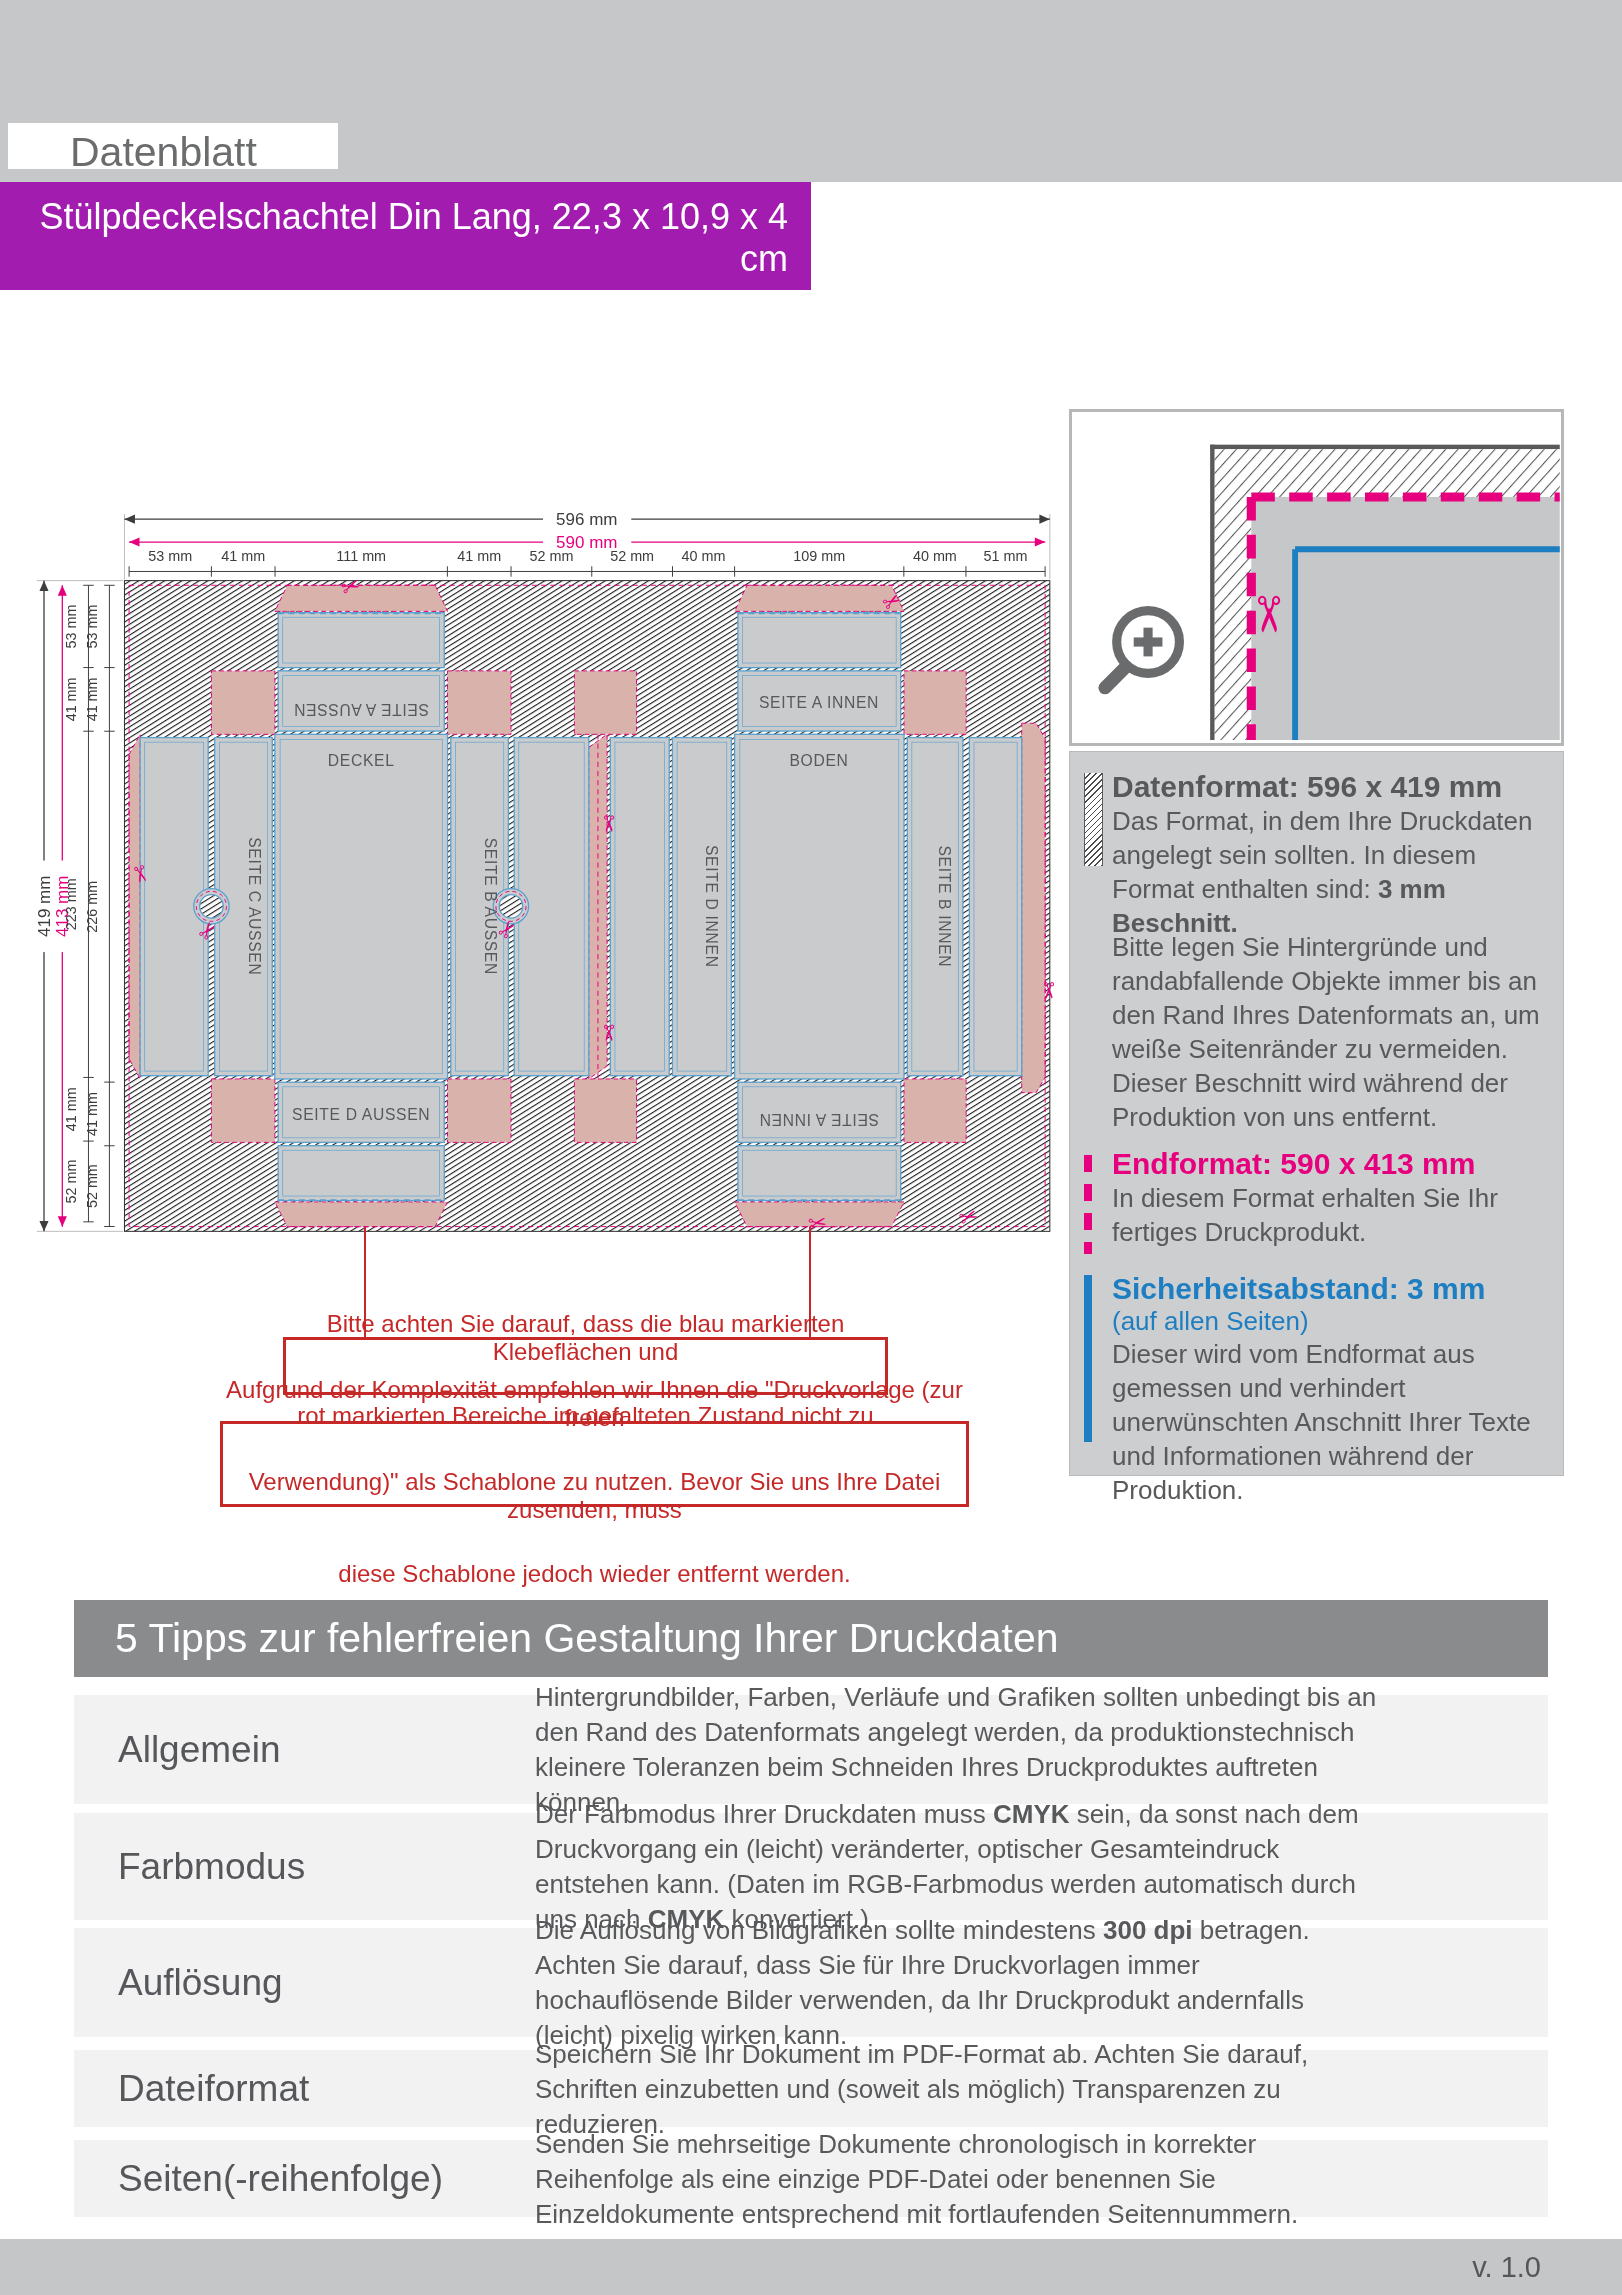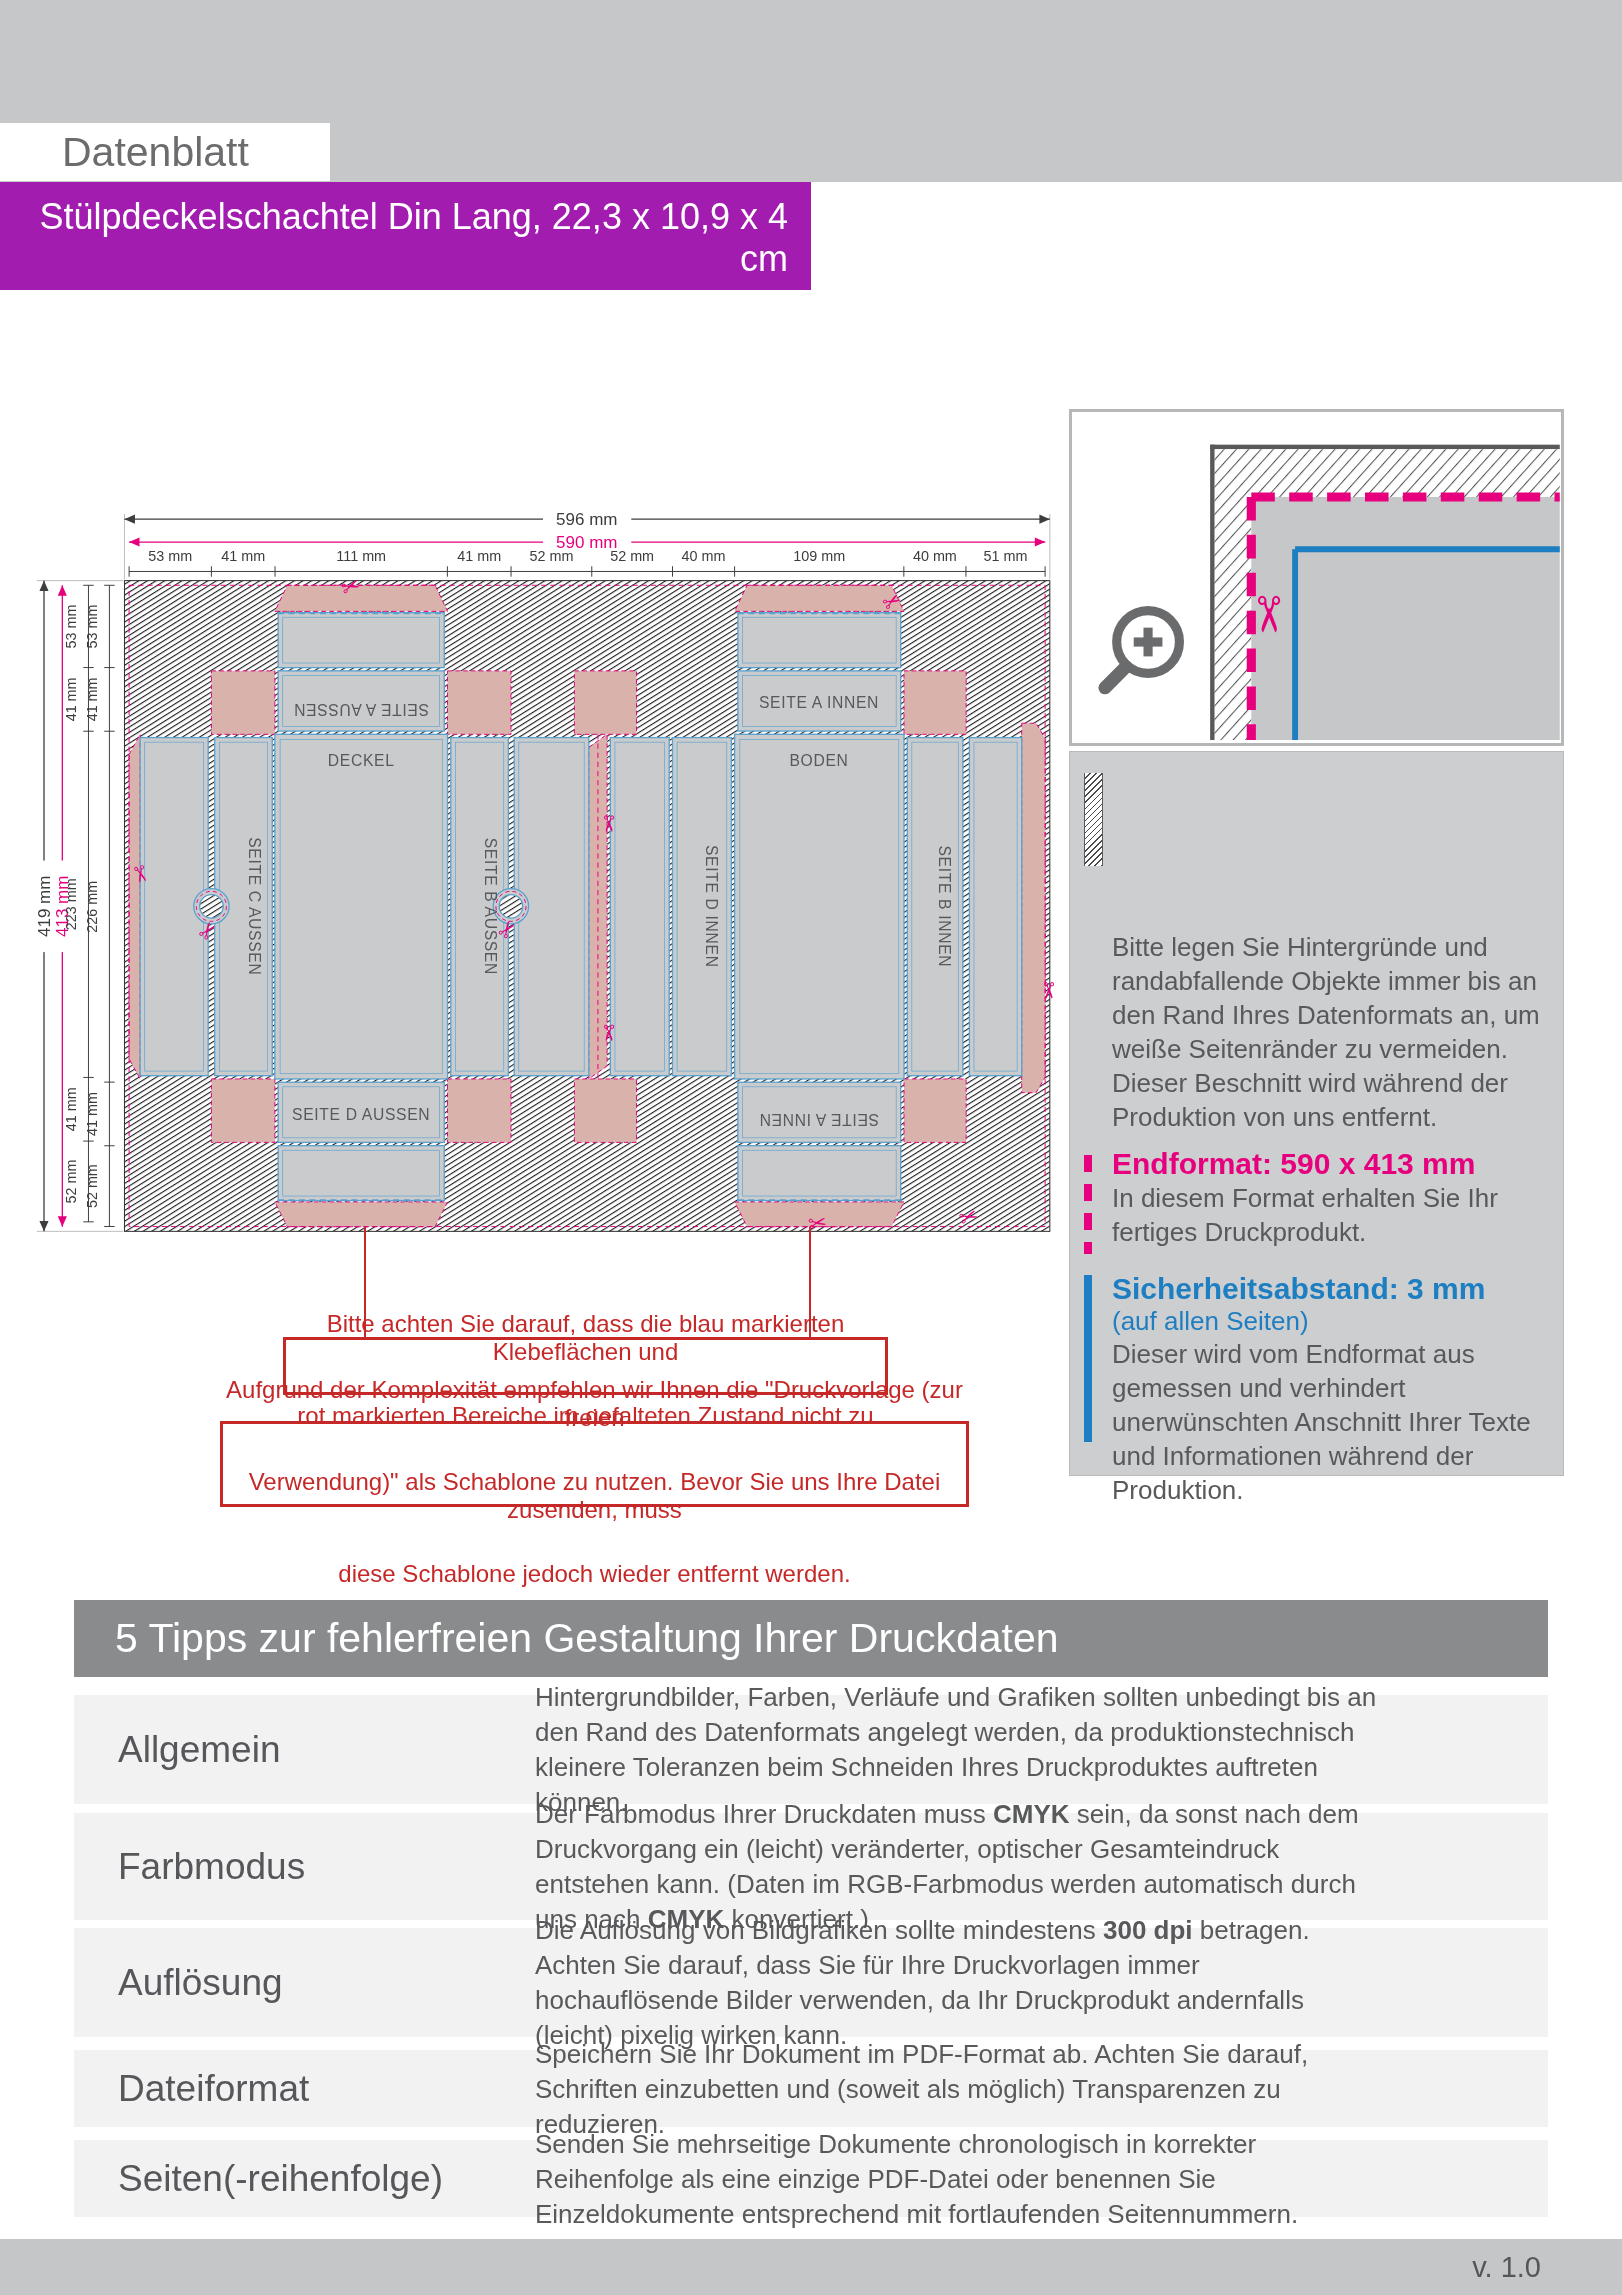--- a/index.html
+++ b/index.html
@@ -9,7 +9,7 @@
 
   
   .top-band{left:0;top:0;width:1623px;height:182px;background:#c6c7c9;}
-  .datenblatt-box{left:0;top:123px;width:330px;height:58px;background:#ffffff;}
+  .datenblatt-box{left:8px;top:123px;width:330px;height:46px;background:#ffffff;}
   .datenblatt-box span{display:block;padding-left:62px;line-height:59px;font-size:41px;color:#6b6c6e;}
   .subtitle-bar{left:0;top:182px;width:811px;height:108px;background:#a21caf;color:#fff;text-align:right;}
   .subtitle-bar .l1{padding:14.4px 23px 0 0;font-size:36px;}

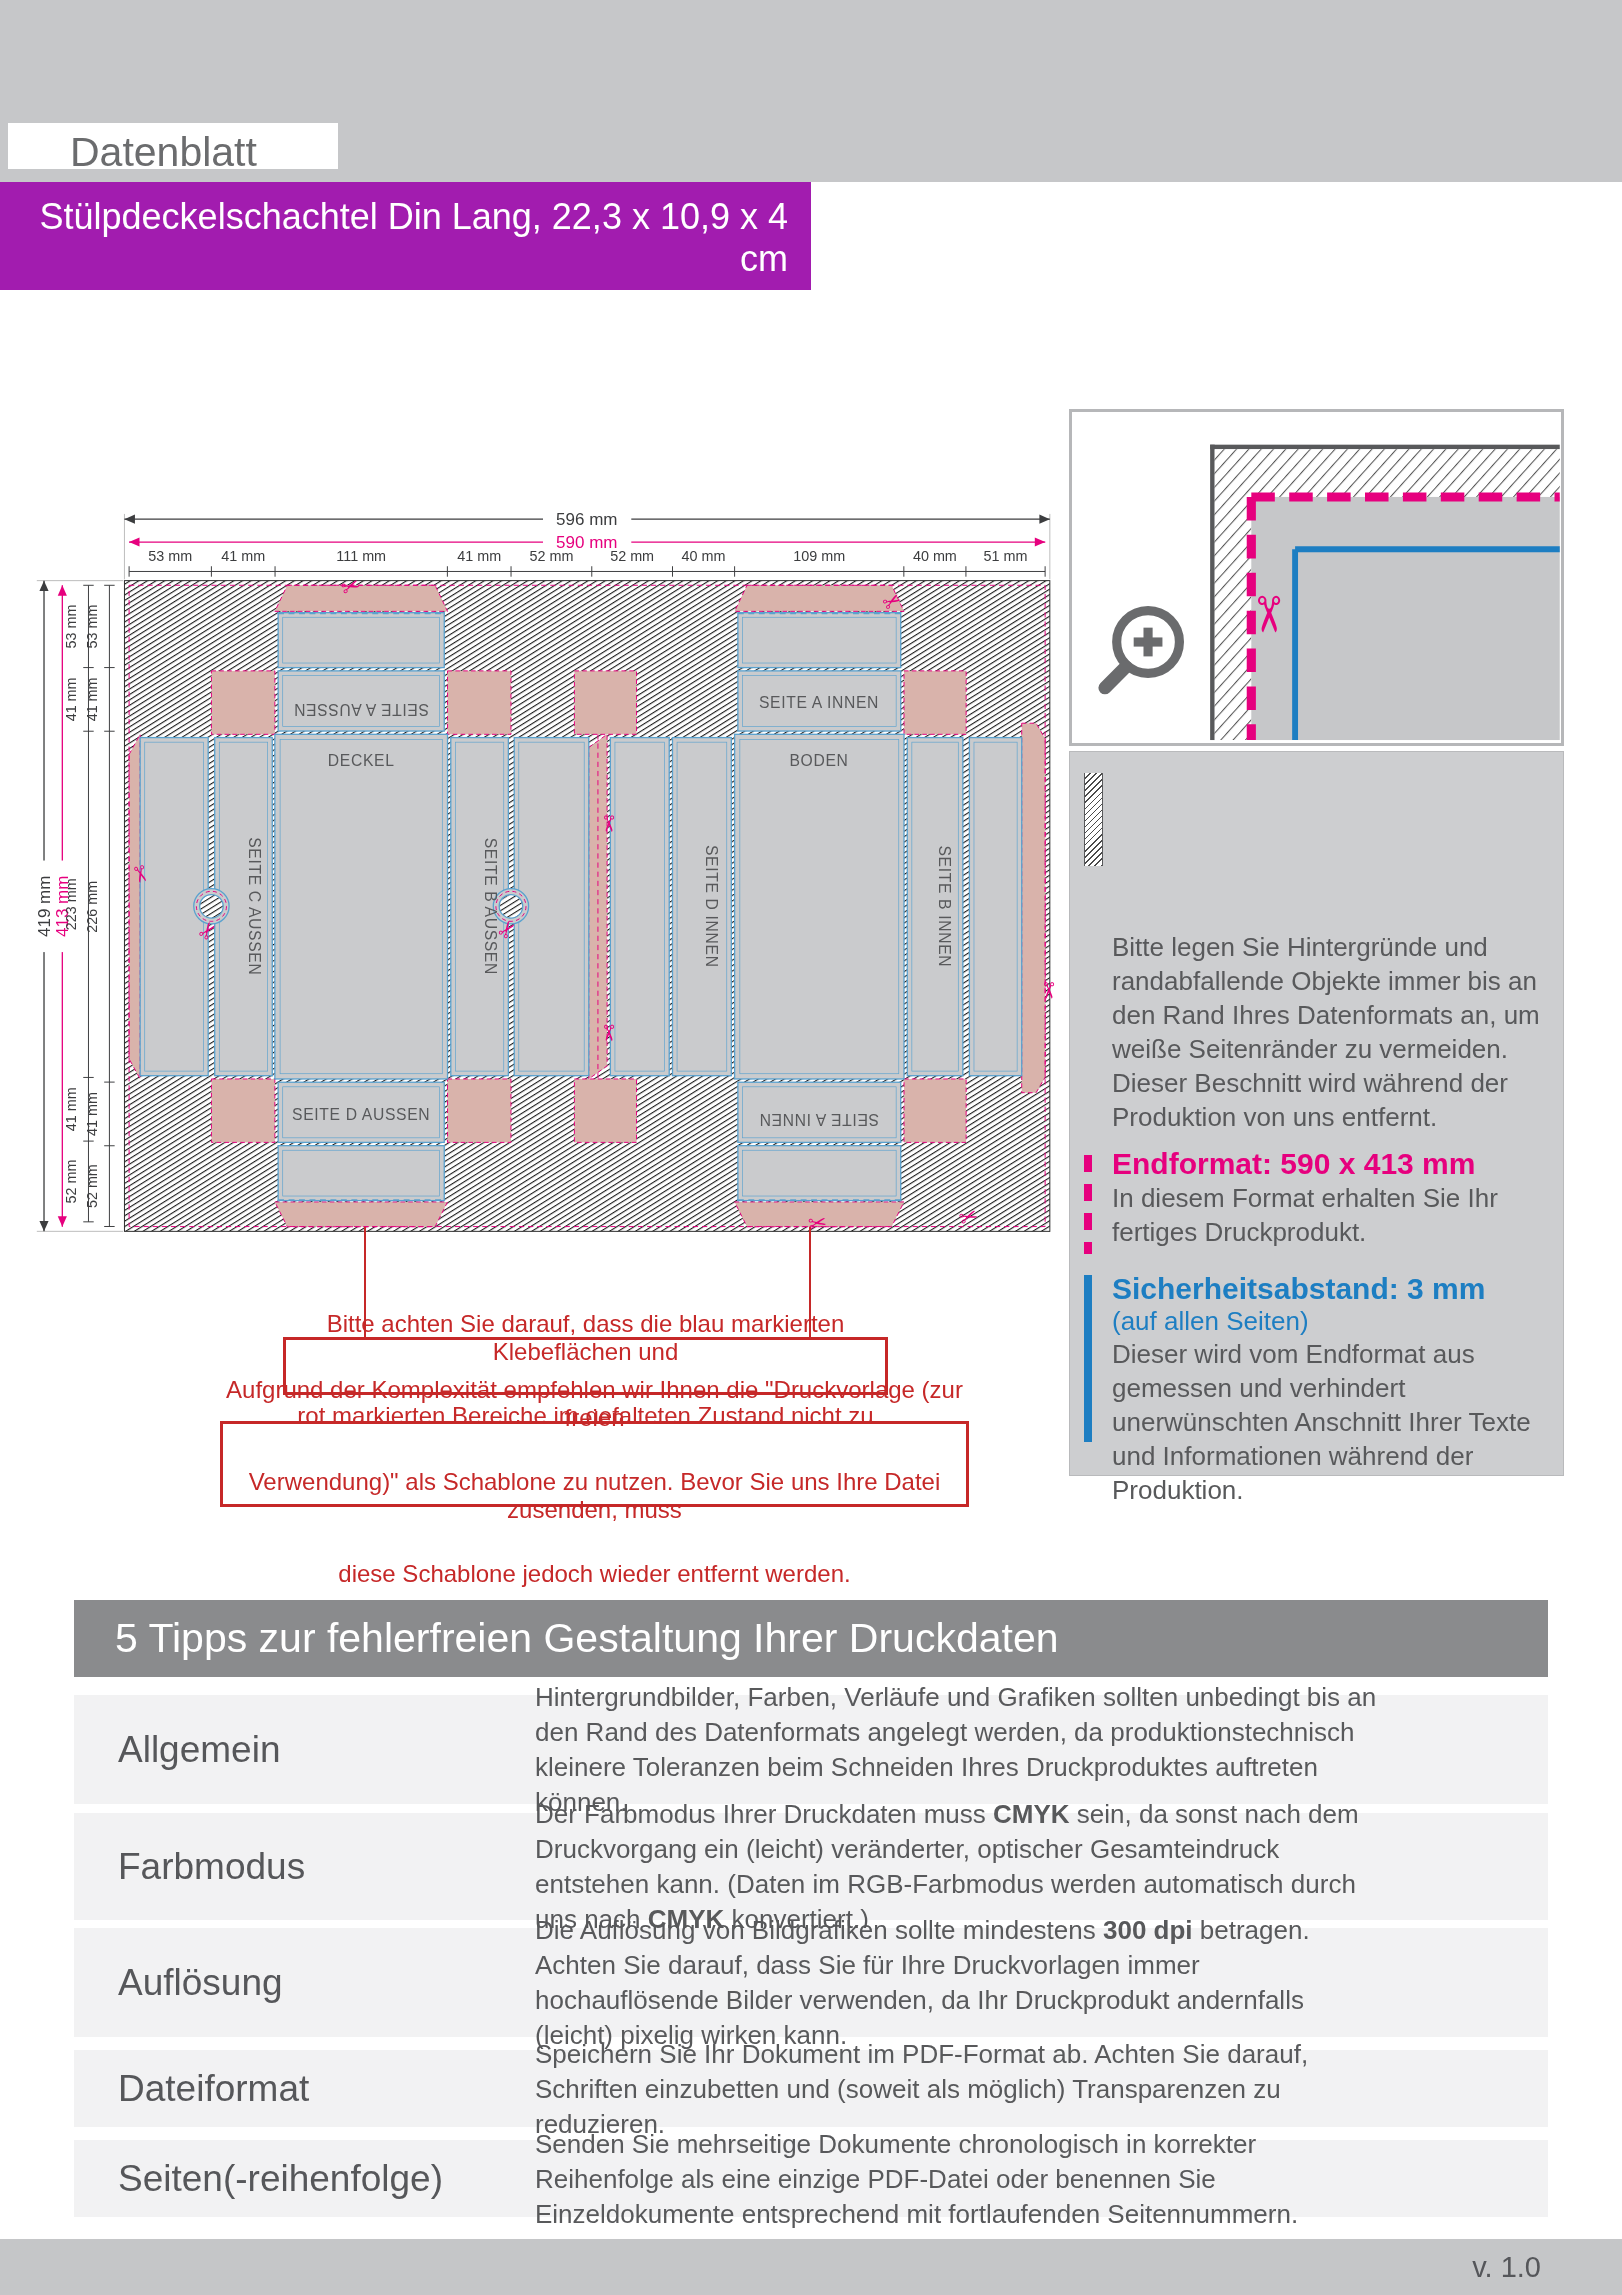--- a/index.html
+++ b/index.html
@@ -325,6 +325,10 @@
 
   <div class="abs info-panel">
     <div class="swatch-hatch"></div>
+    <div class="itxt" style="top:18.3px">
+      <h3>Datenformat: 596 x 419 mm</h3>
+      <p><span>Das Format, in dem Ihre Druckdaten angelegt sein sollten. In diesem Format enthalten sind: </span><b>3 mm Beschnitt.</b></p>
+    </div>
     <div class="itxt" style="top:178px">
       <p><span>Bitte legen Sie Hintergründe und randabfallende Objekte immer bis an den Rand Ihres Datenformats an, um weiße Seitenränder zu vermeiden.</span></p>
       <p><span>Dieser Beschnitt wird während der Produktion von uns entfernt.</span></p>

